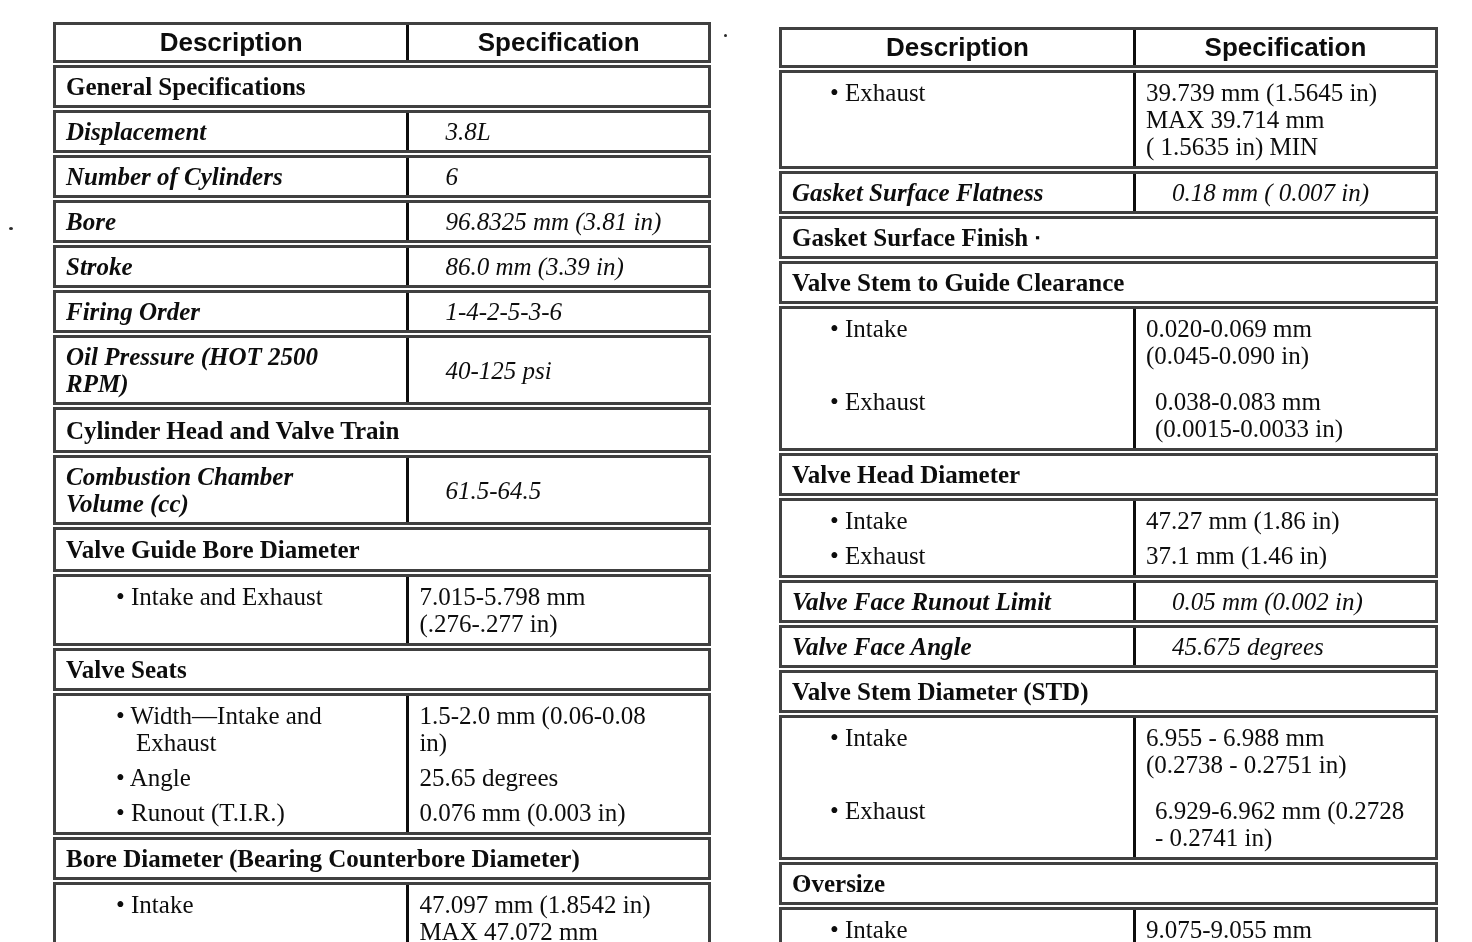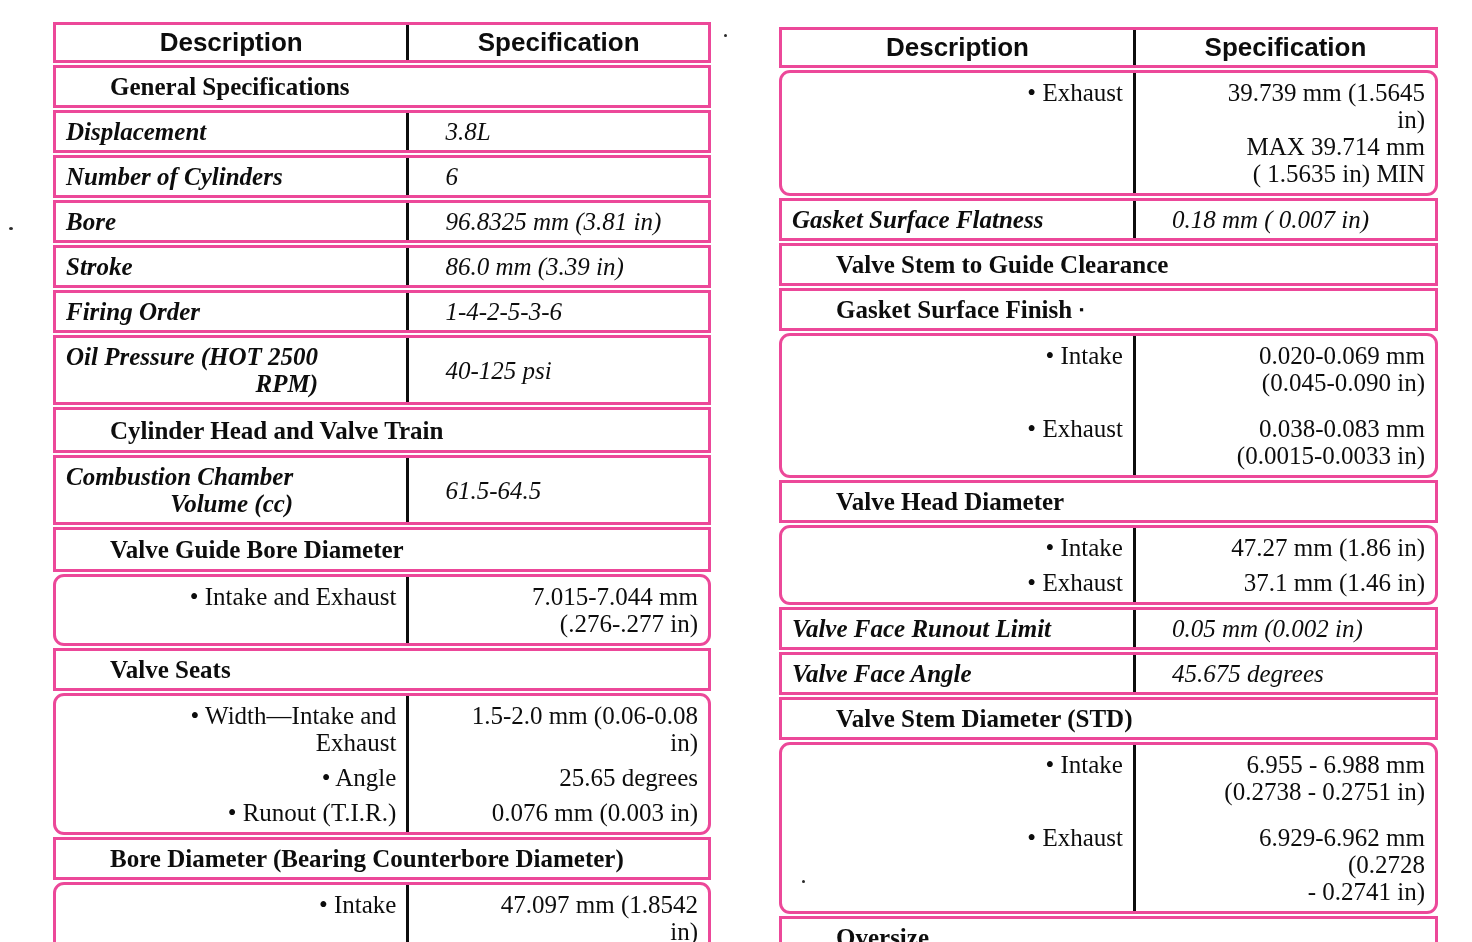--- a/index.html
+++ b/index.html
@@ -28,9 +28,8 @@
   .row {
     display: flex;
     align-items: stretch;
-    border: 3px solid #ec4899;
+    border: 3px solid #404040;
     background: #fff;
-    text-align: right;
   }
   .row.stack { flex-direction: column; border-radius: 11px; }
   .stack .pair { display: flex; align-items: stretch; }

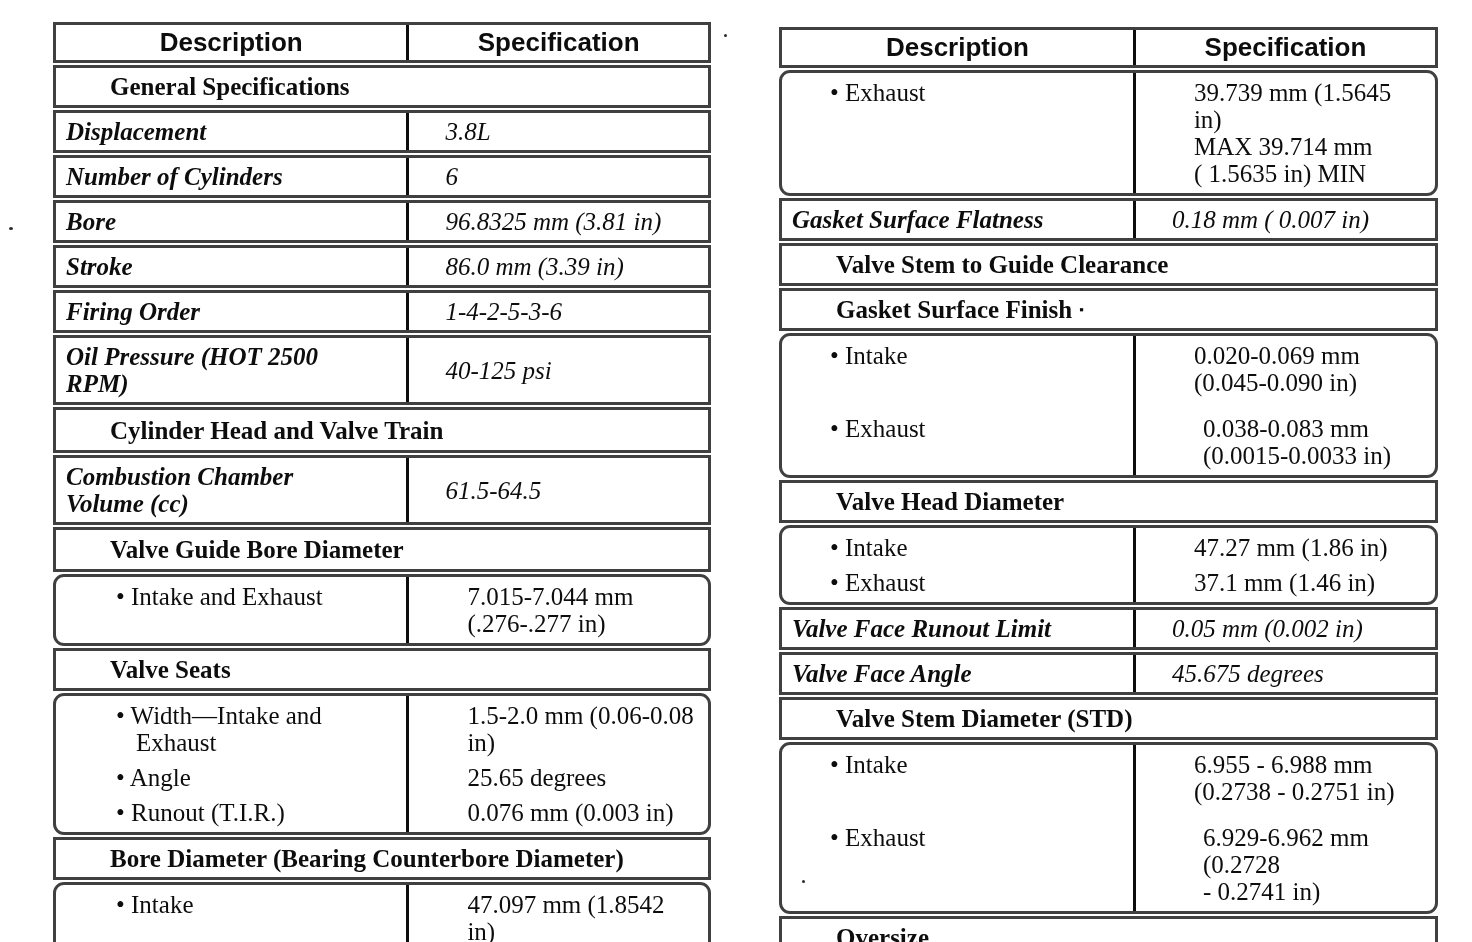--- a/index.html
+++ b/index.html
@@ -59,7 +59,7 @@
     padding: 4px 8px;
   }
 
-  .sec .cell { display: flex; align-items: center; margin-left: 44px; }
+  .sec .cell { display: flex; align-items: center; }
 
   
   .b-desc {

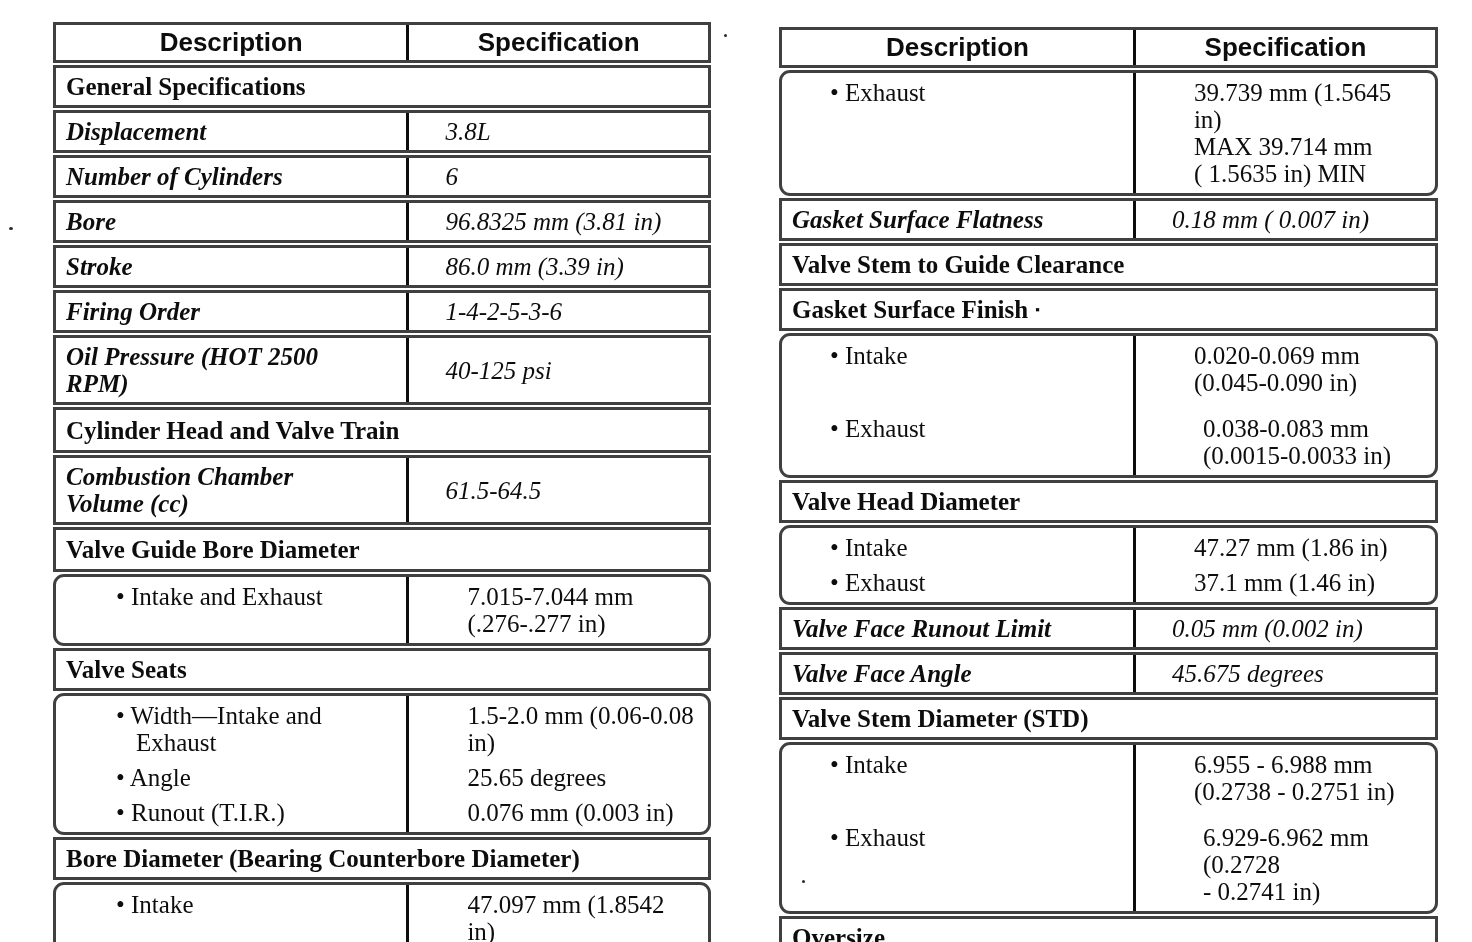--- a/index.html
+++ b/index.html
@@ -31,7 +31,7 @@
     border: 3px solid #404040;
     background: #fff;
   }
-  .row.stack { flex-direction: column; border-radius: 11px; }
+  .row.stack { flex-direction: column; }
   .stack .pair { display: flex; align-items: stretch; }
   .stack .pair:last-child { flex: 1 0 auto; }
 

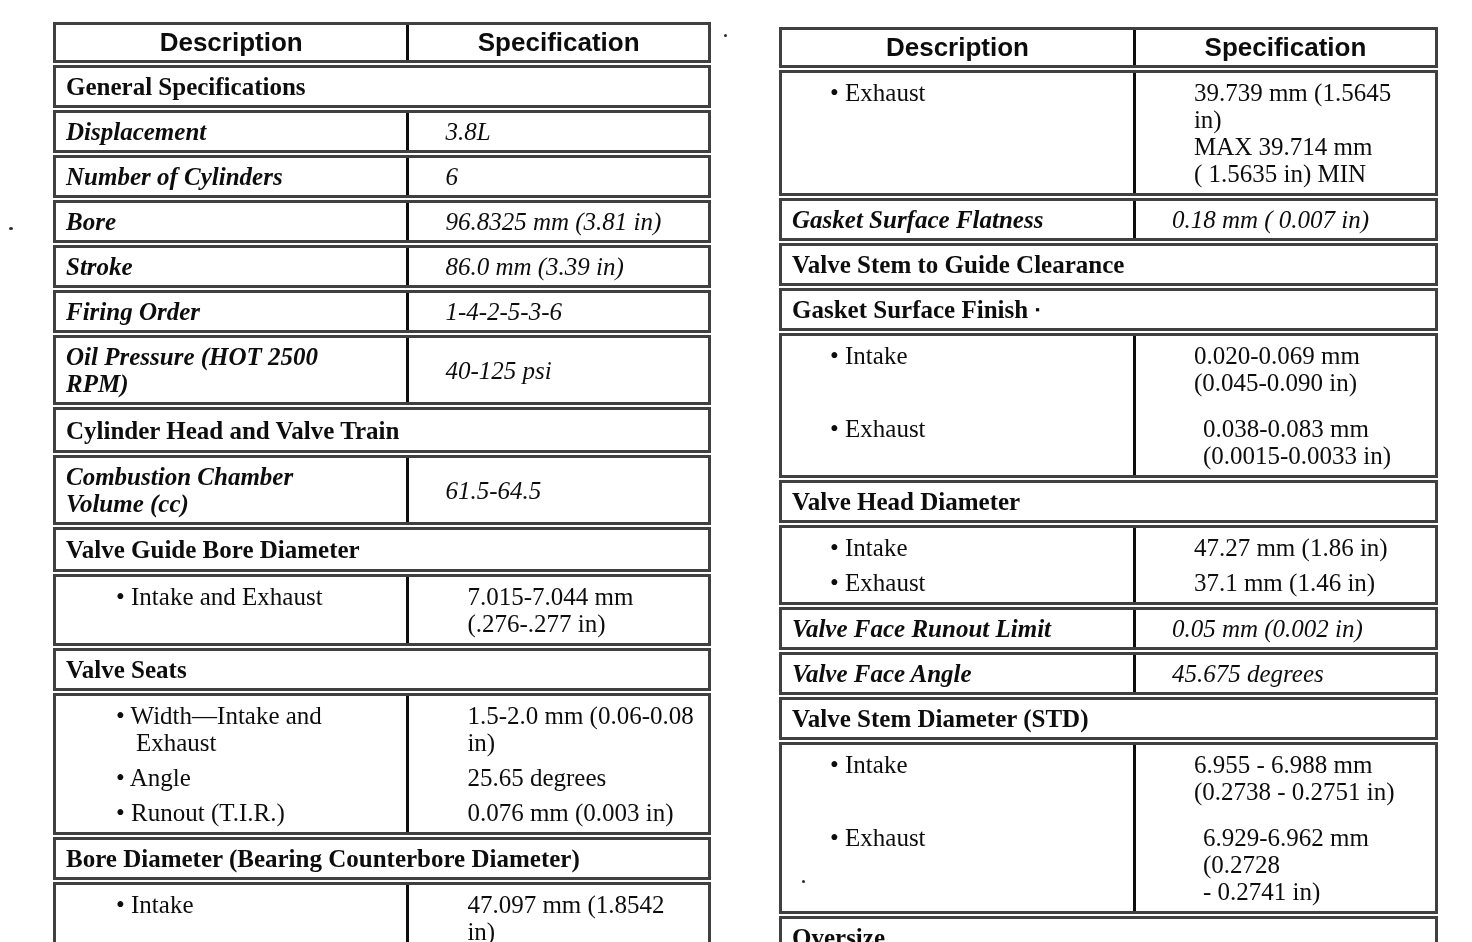--- a/index.html
+++ b/index.html
@@ -45,7 +45,7 @@
   .full { width: 100%; }
 
   .lbl { font-weight: bold; }
-  .ml  { white-space: pre-line; margin-left: 48px; }
+  .ml  { white-space: pre-line; }
 
   
   .simple .cell { display: flex; align-items: center; font-style: italic; }

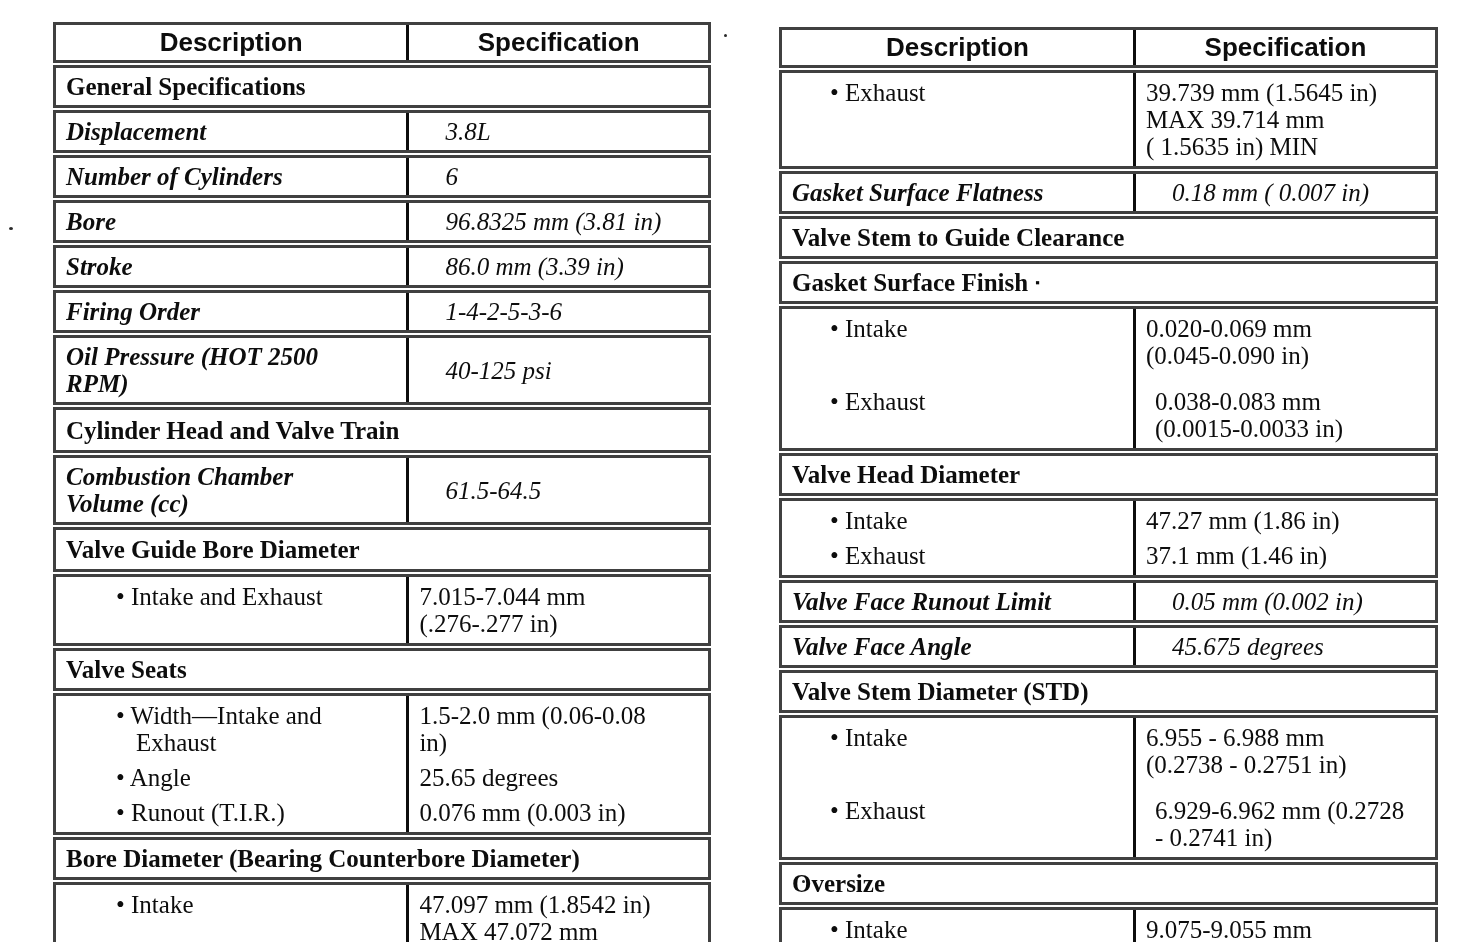--- a/index.html
+++ b/index.html
@@ -241,10 +241,6 @@
         </div>
     </div>
 
-    <div class="row sec" style="min-height:41px">
-      <div class="cell full lbl">Valve Stem to Guide Clearance</div>
-    </div>
-
     <div class="row sec" style="min-height:40px">
       <div class="cell full lbl">
           <span>Gasket Surface Finish</span>
@@ -252,6 +248,10 @@
         </div>
     </div>
 
+    <div class="row sec" style="min-height:41px">
+      <div class="cell full lbl">Valve Stem to Guide Clearance</div>
+    </div>
+
     <div class="row stack" style="min-height:132px">
       <div class="pair">
         <div class="cell desc b-desc"><span class="bullet">•</span> <span class="txt">Intake</span></div>

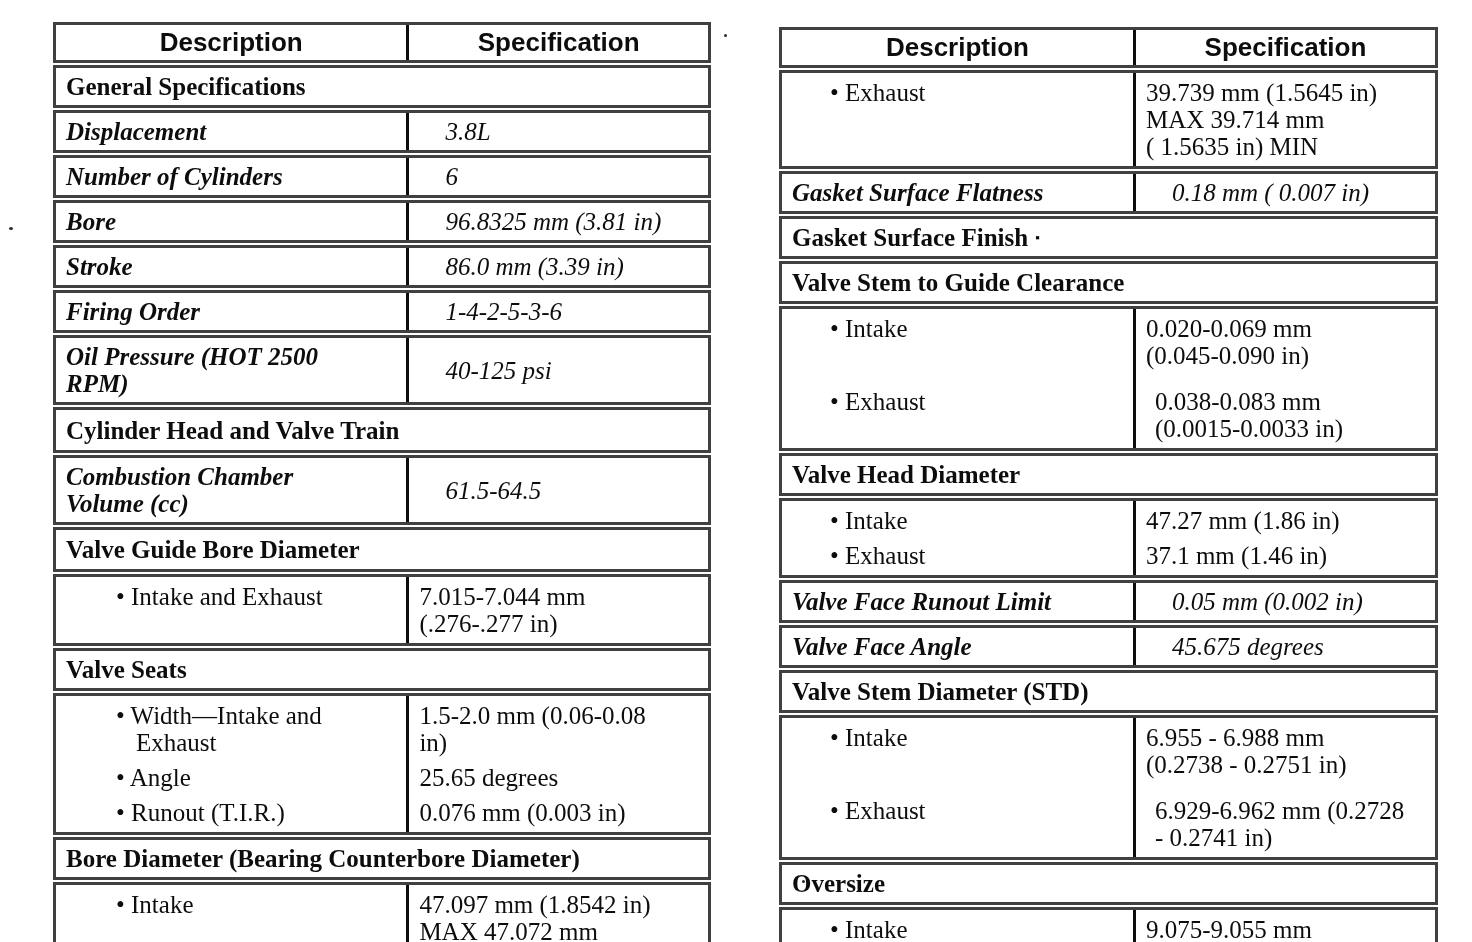--- a/index.html
+++ b/index.html
@@ -175,7 +175,7 @@
     <div class="row stack" style="min-height:69px">
       <div class="pair">
         <div class="cell desc b-desc"><span class="bullet">•</span> <span class="txt">Intake and Exhaust</span></div>
-        <div class="cell specv b-spec ml">7.015-7.044 mm
+        <div class="cell specv b-spec ml">7.015-5.798 mm
 (.276-.277 in)</div>
       </div>
     </div>

